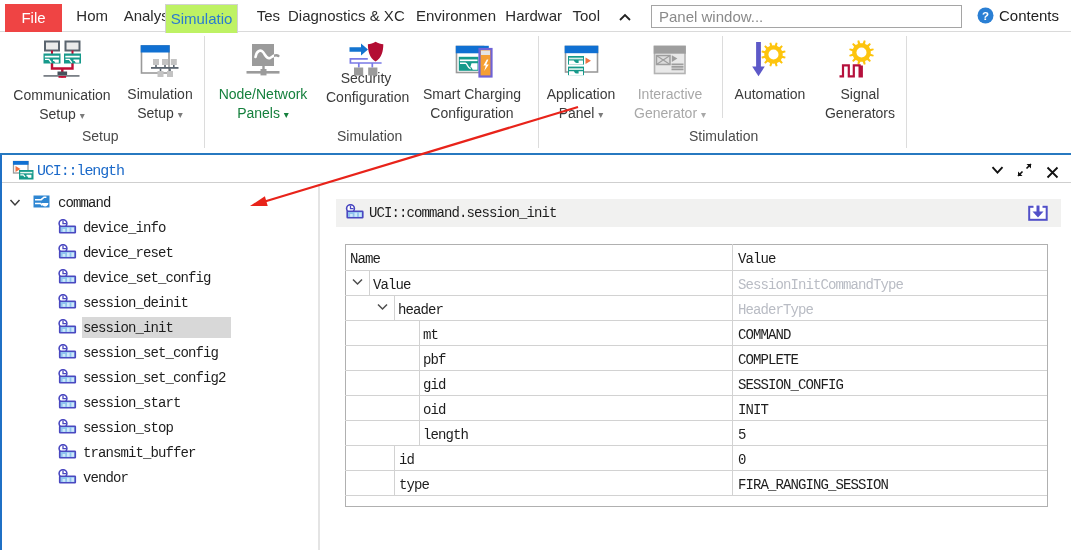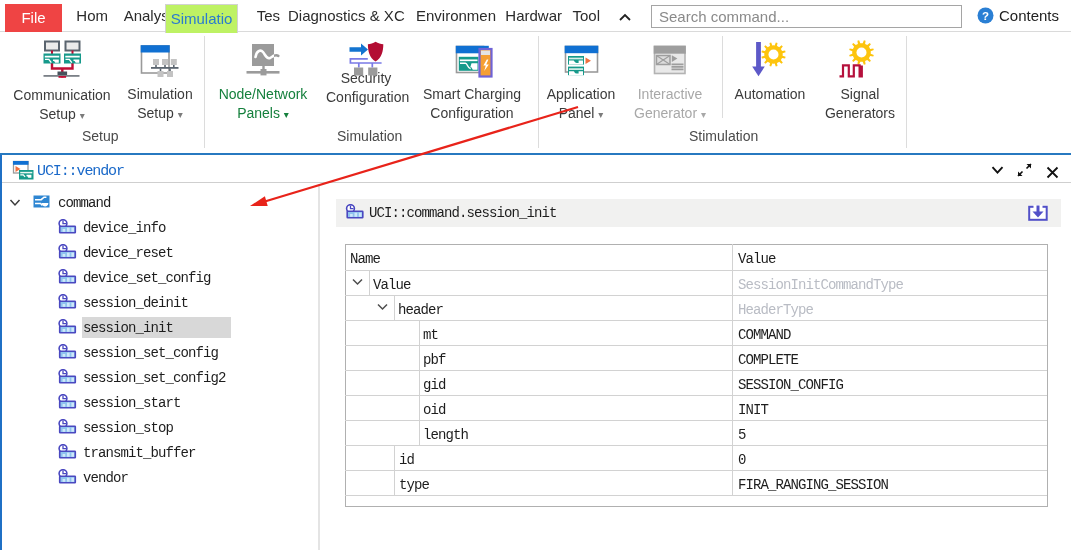--- a/index.html
+++ b/index.html
@@ -47,7 +47,7 @@
 <svg class="abs" style="left:618px;top:13px" width="14" height="9" viewBox="0 0 14 9">
       <path d="M2 7 L7 2 L12 7" fill="none" stroke="#222" stroke-width="1.8"></path>
     </svg>
-<div class="abs" style="left:651px;top:5px;width:311px;height:23px;border:1px solid #a5a5a5;background:#fff;font-size:15px;color:#8a8a8a;line-height:22px;padding-left:7px">Search command...</div>
+<div class="abs" style="left:651px;top:5px;width:311px;height:23px;border:1px solid #a5a5a5;background:#fff;font-size:15px;color:#8a8a8a;line-height:22px;padding-left:7px">Panel window...</div>
 <svg class="abs" style="left:977px;top:7px" width="17" height="17" viewBox="0 0 17 17">
       <circle cx="8.5" cy="8.5" r="8" fill="#2a7fd4"></circle>
       <text x="8.5" y="12.6" font-size="11.5" font-weight="bold" fill="#fff" text-anchor="middle" font-family="Liberation Sans">?</text>

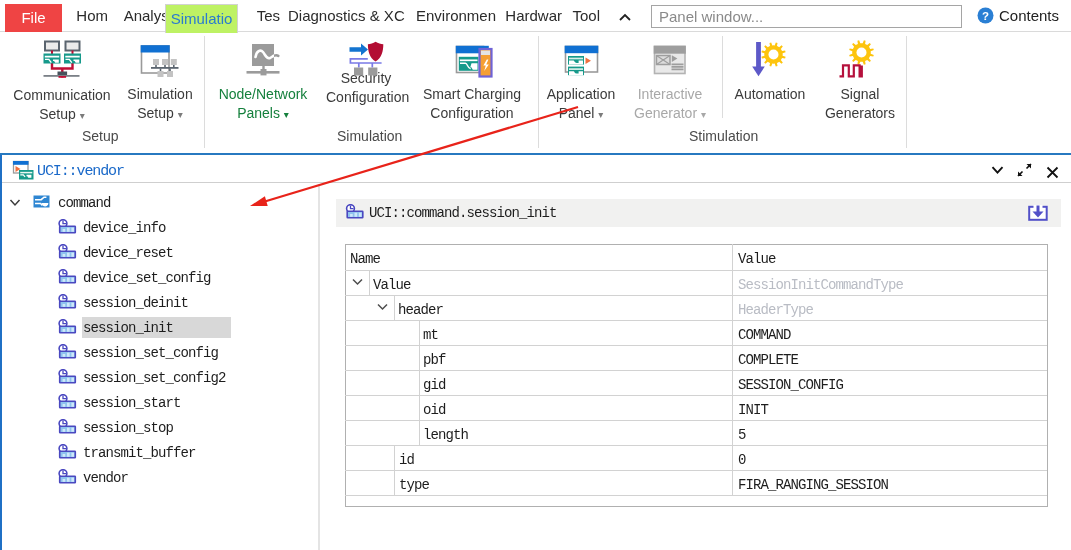--- a/index.html
+++ b/index.html
@@ -162,7 +162,7 @@
 
 <div class="abs" id="winborder"></div>
 <div class="abs" id="titlebar"></div>
-<div class="abs" id="wtitle">UCI::vendor</div>
+<div class="abs" id="wtitle">UCI::length</div>
 <svg class="abs" style="left:8px;top:158px" width="32" height="24" viewBox="0 0 32 24">
  <rect x="5.5" y="3.5" width="14.5" height="11.5" fill="#fff" stroke="#9a9a9a" stroke-width="1.3"></rect>
  <rect x="5" y="3" width="15.5" height="3.8" fill="#1070d2"></rect>

